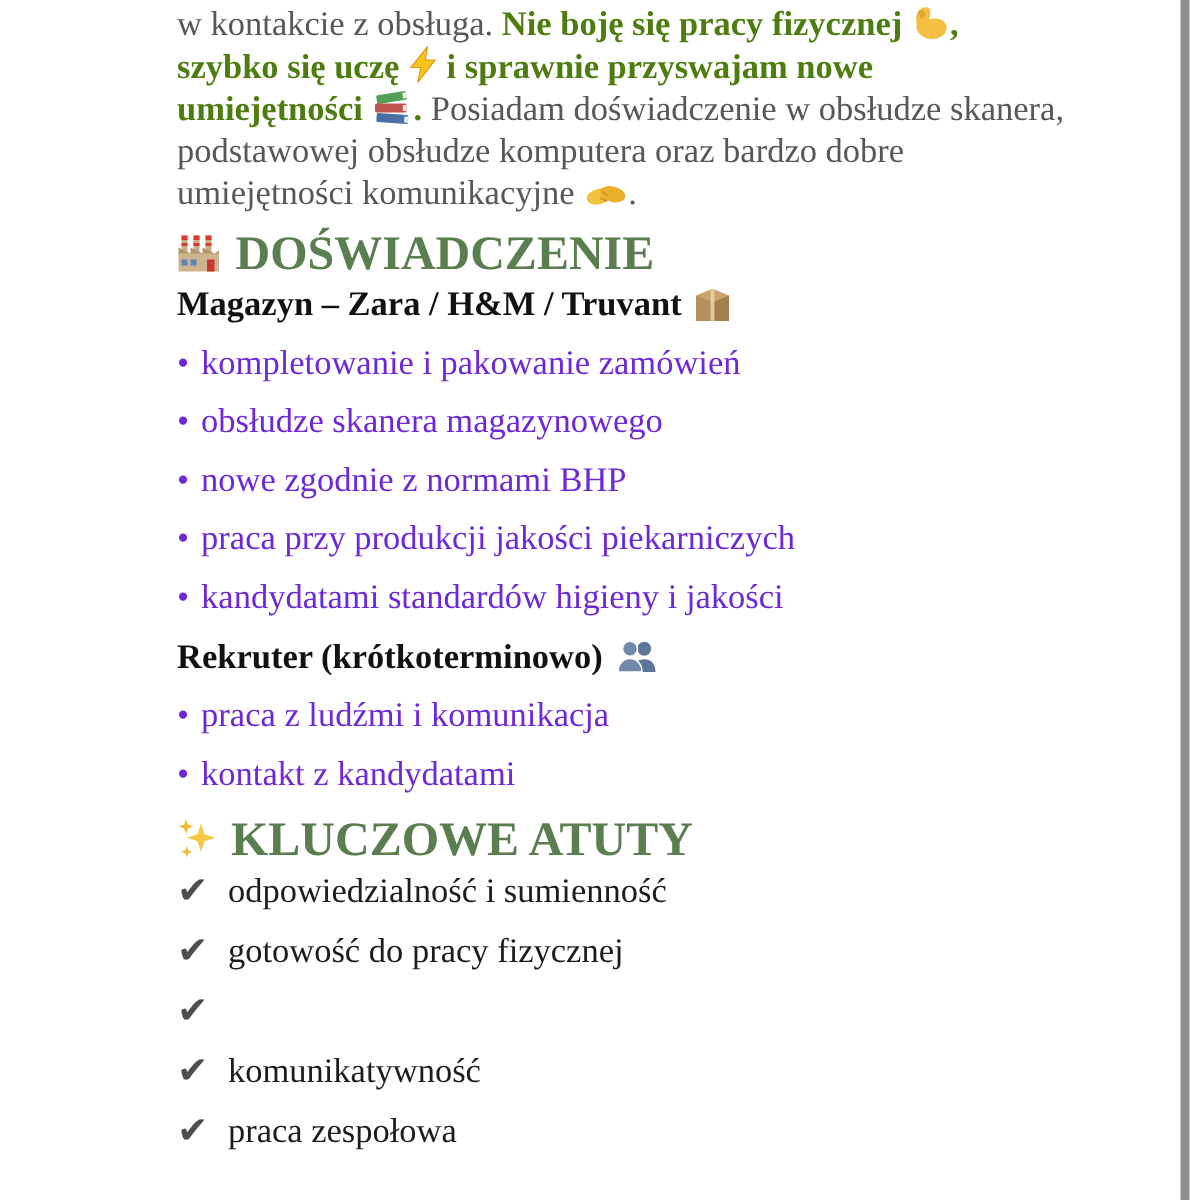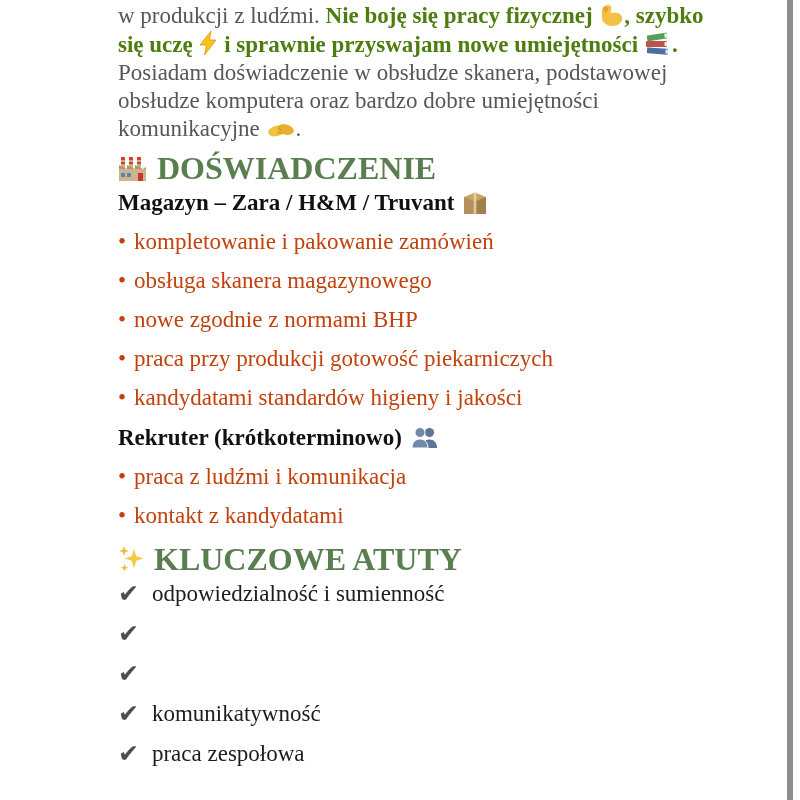--- a/index.html
+++ b/index.html
@@ -49,7 +49,7 @@
 
 <div class="content">
 
-  <p class="intro"><span>w produkcji z ludźmi. </span><span class="teal">Nie boję się pracy fizycznej </span><span class="icon">
+  <p class="intro"><span>w kontakcie z obsługa. </span><span class="teal">Nie boję się pracy fizycznej </span><span class="icon">
         <svg width="26" height="24" viewBox="0 0 26 24">
           <path d="M4 11c-1-4 1-8 5-9 2.5-.5 4 .6 4.3 2.6l-.6 5.4c4-1.4 9.5-.5 11 3.5 1.4 3.8-1.5 8.5-7 9.3-6.5.9-11.5-2.3-12.7-6.8z" fill="#f3c044"></path>
           <path d="M5 4.5C7 3 9.5 3.4 10 5.4c.4 1.8-1 3.2-2.5 4.6C6 8.5 4.8 6 5 4.5z" fill="#e0a62f"></path>

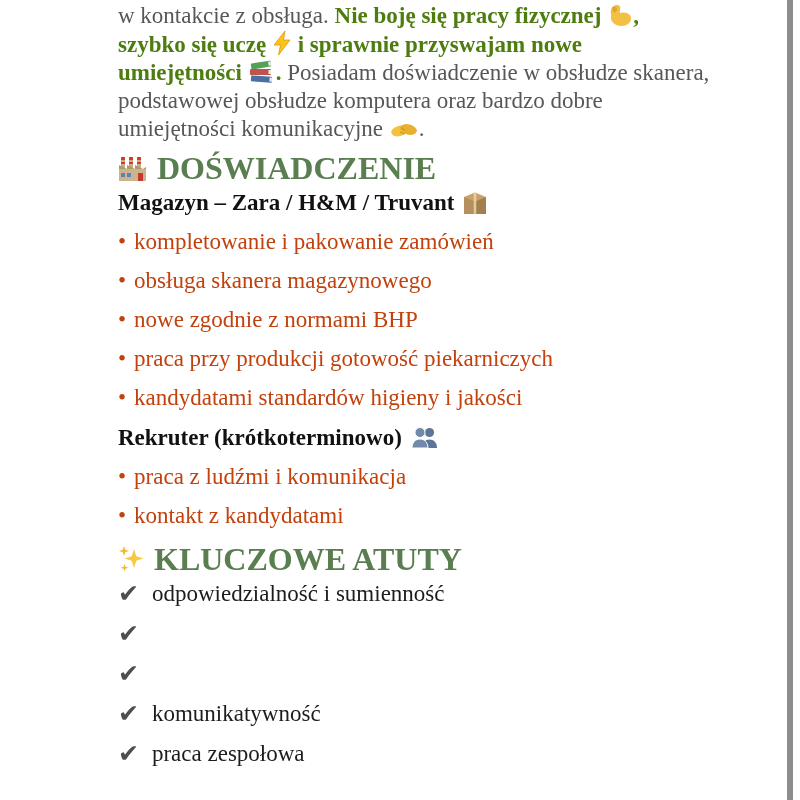--- a/index.html
+++ b/index.html
@@ -25,7 +25,7 @@
     color:#111111;display:flex;align-items:center;gap:8px;
   }
   .bullet{
-    margin:0 0 13px 0;line-height:26px;color:#c2410c;font-family:Liberation Serif, serif;
+    margin:0 0 13px 0;line-height:26px;color:#6d28d9;font-family:Liberation Serif, serif;
   }
   .bullet .dot{margin-right:8px;}
   .check-item{

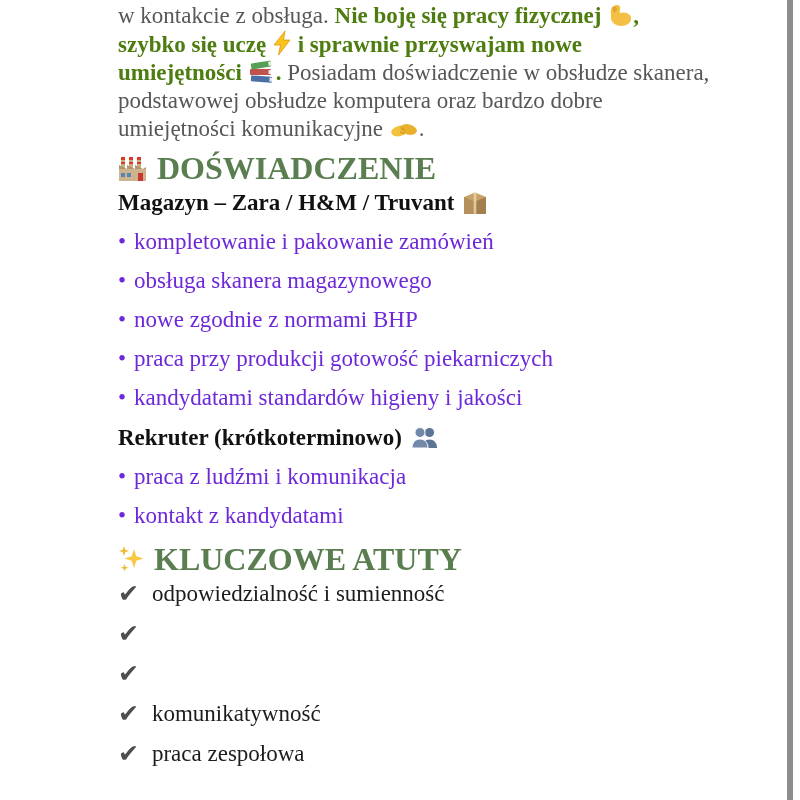--- a/index.html
+++ b/index.html
@@ -113,7 +113,7 @@
       </span>
     </p>
   <p class="bullet"><span class="dot">•</span><span>kompletowanie i pakowanie zamówień</span></p>
-  <p class="bullet"><span class="dot">•</span><span>obsługa skanera magazynowego</span></p>
+  <p class="bullet"><span class="dot">•</span><span>obsłudze skanera magazynowego</span></p>
   <p class="bullet"><span class="dot">•</span><span>nowe zgodnie z normami BHP</span></p>
 
   <p class="bullet"><span class="dot">•</span><span>praca przy produkcji gotowość piekarniczych</span></p>

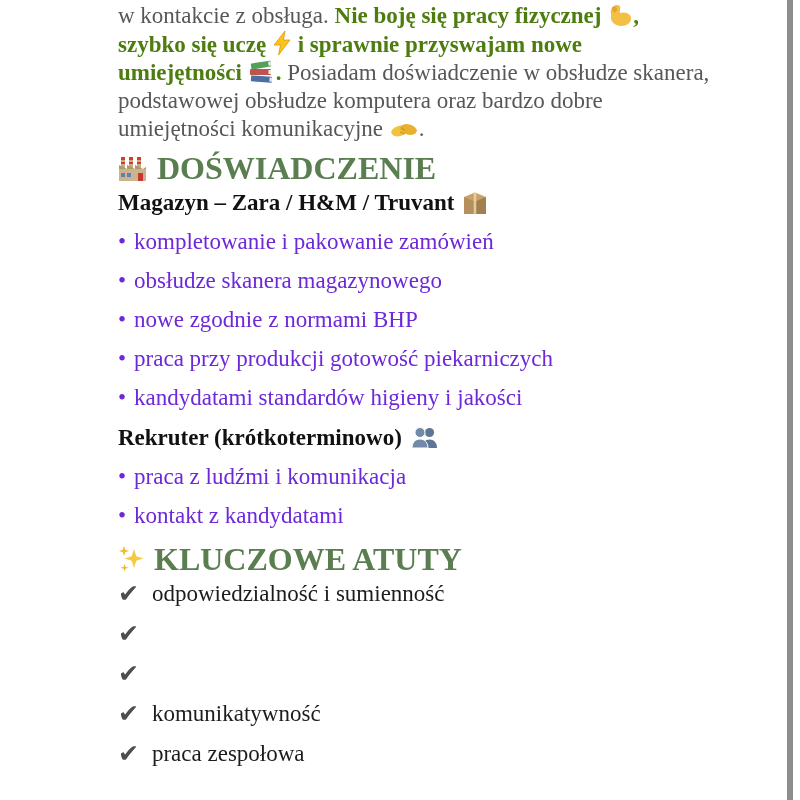--- a/index.html
+++ b/index.html
@@ -116,7 +116,7 @@
   <p class="bullet"><span class="dot">•</span><span>obsłudze skanera magazynowego</span></p>
   <p class="bullet"><span class="dot">•</span><span>nowe zgodnie z normami BHP</span></p>
 
-  <p class="bullet"><span class="dot">•</span><span>praca przy produkcji gotowość piekarniczych</span></p>
+  <p class="bullet"><span class="dot">•</span><span>praca przy produkcji jakości piekarniczych</span></p>
   <p class="bullet"><span class="dot">•</span><span>kandydatami standardów higieny i jakości</span></p>
 
   <p class="job-title">

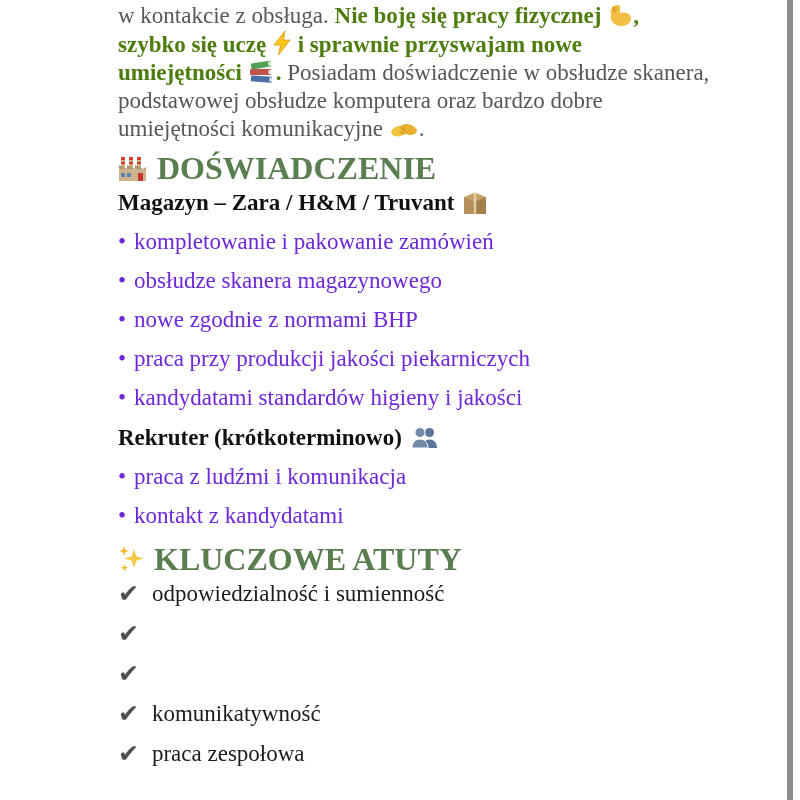--- a/index.html
+++ b/index.html
@@ -150,6 +150,7 @@
     </p>
   <p class="check-item">
       <span class="check-glyph">✔</span>
+      <span>gotowość do pracy fizycznej</span>
     </p>
   <p class="check-item">
       <span class="check-glyph">✔</span>

